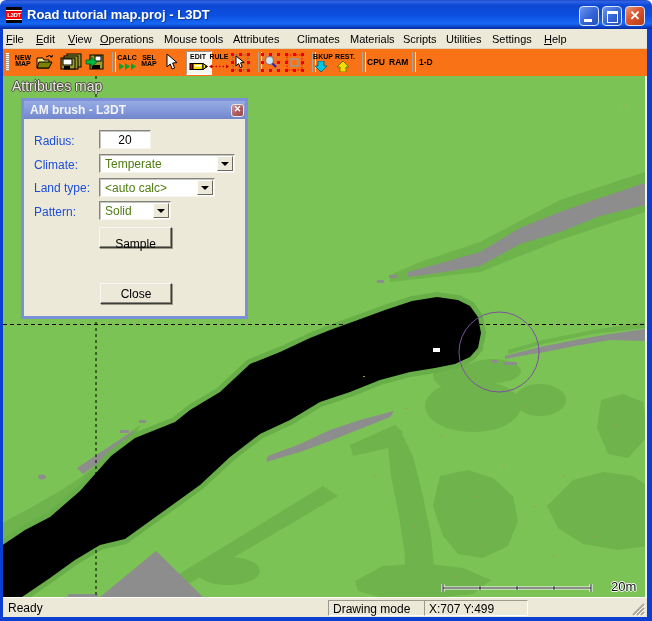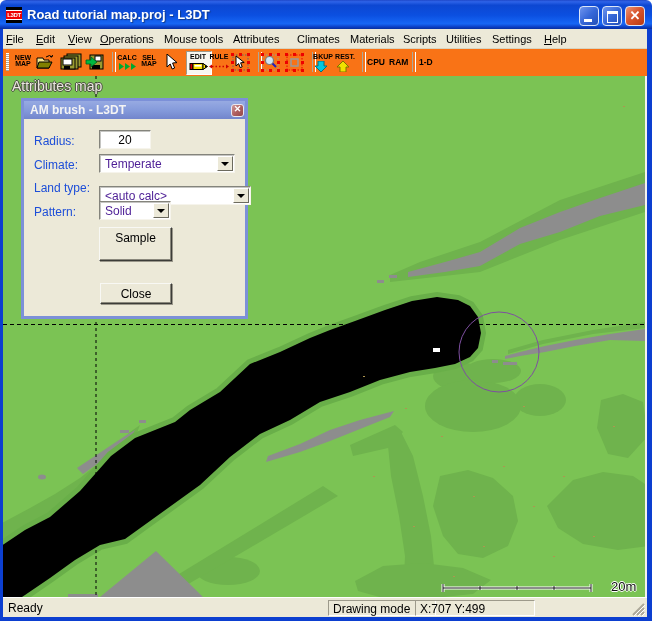--- a/index.html
+++ b/index.html
@@ -59,7 +59,7 @@
   .sunken{position:absolute;background:#fff;box-sizing:border-box;
     border:1px solid;border-color:#84847c #f6f4ec #f6f4ec #84847c;
     box-shadow:inset 1px 1px 0 rgba(90,90,80,.35);}
-  .combo-txt{position:absolute;left:5px;top:2px;font-size:12px;color:#4c1d95;}
+  .combo-txt{position:absolute;left:5px;top:2px;font-size:12px;color:#4d7c0f;}
   .drop{position:absolute;top:1px;width:16px;bottom:1px;background:#ece9d8;
     border:1px solid;border-color:#fff #6c6a5e #6c6a5e #fff;box-sizing:border-box;}
   .drop .ar{position:absolute;left:3px;top:5px;width:0;height:0;

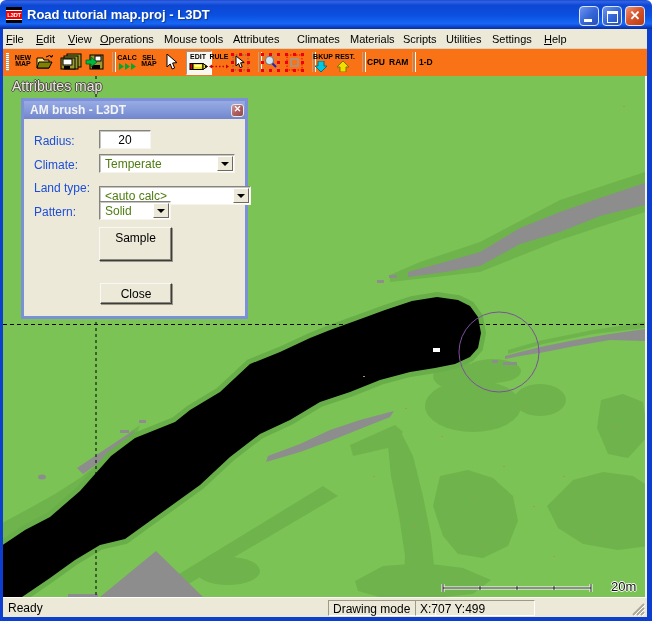--- a/index.html
+++ b/index.html
@@ -330,7 +330,7 @@
         </div>
       </div>
       <div class="dlbl" style="left:10px;top:80px">Land type:</div>
-      <div class="sunken" style="left:75px;top:85px;width:152px;height:19px;">
+      <div class="sunken" style="left:75px;top:77px;width:116px;height:19px;">
         <div class="combo-txt">&lt;auto calc&gt;</div>
         <div class="drop" style="right:1px">
           <div class="ar"></div>

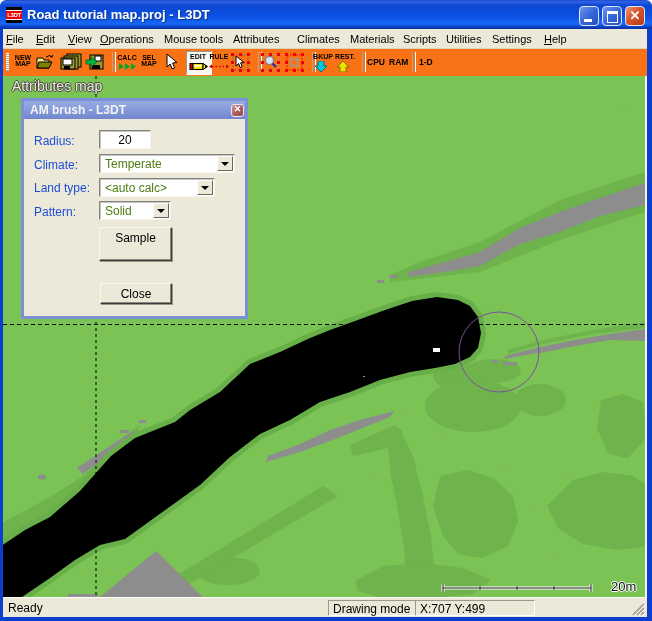--- a/index.html
+++ b/index.html
@@ -343,7 +343,7 @@
           <div class="ar"></div>
         </div>
       </div>
-      <div class="cbtn" style="left:75px;top:126px;width:73px;height:34px;padding-top:3px;">Sample</div>
+      <div class="cbtn" style="left:75px;top:126px;width:73px;height:21px;padding-top:9px;">Sample</div>
       <div class="cbtn" style="left:76px;top:182px;width:72px;height:21px;padding-top:3px;">Close</div>
     </div>
   </div>

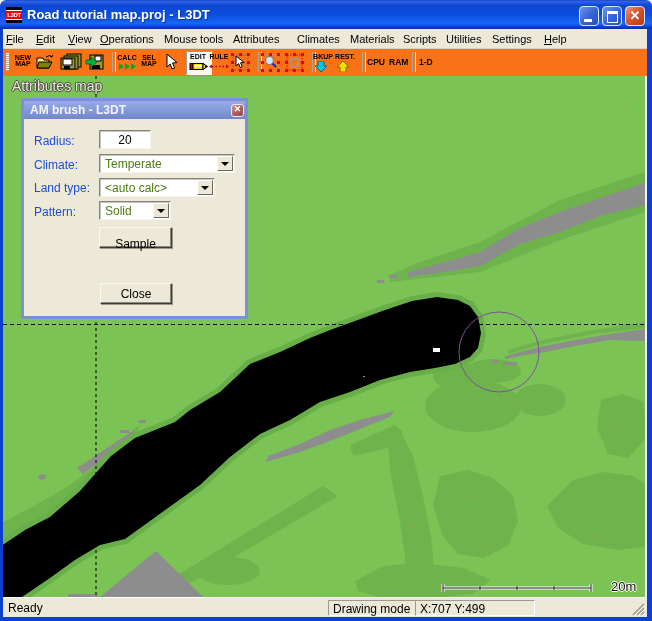--- a/index.html
+++ b/index.html
@@ -352,7 +352,7 @@
   <div class="abs" id="status">
     <span style="position:absolute;left:5px;top:3px">Ready</span>
     <div class="spanel" style="left:325px;width:108px">Drawing mode</div>
-    <div class="spanel" style="left:412px;width:120px">X:707 Y:499</div>
+    <div class="spanel" style="left:421px;width:104px">X:707 Y:499</div>
     <svg style="position:absolute;right:2px;bottom:1px" width="13" height="13" viewBox="0 0 13 13">
       <g stroke="#aca899" stroke-width="2">
         <path d="M12 1 L1 12 M12 5 L5 12 M12 9 L9 12"></path>

